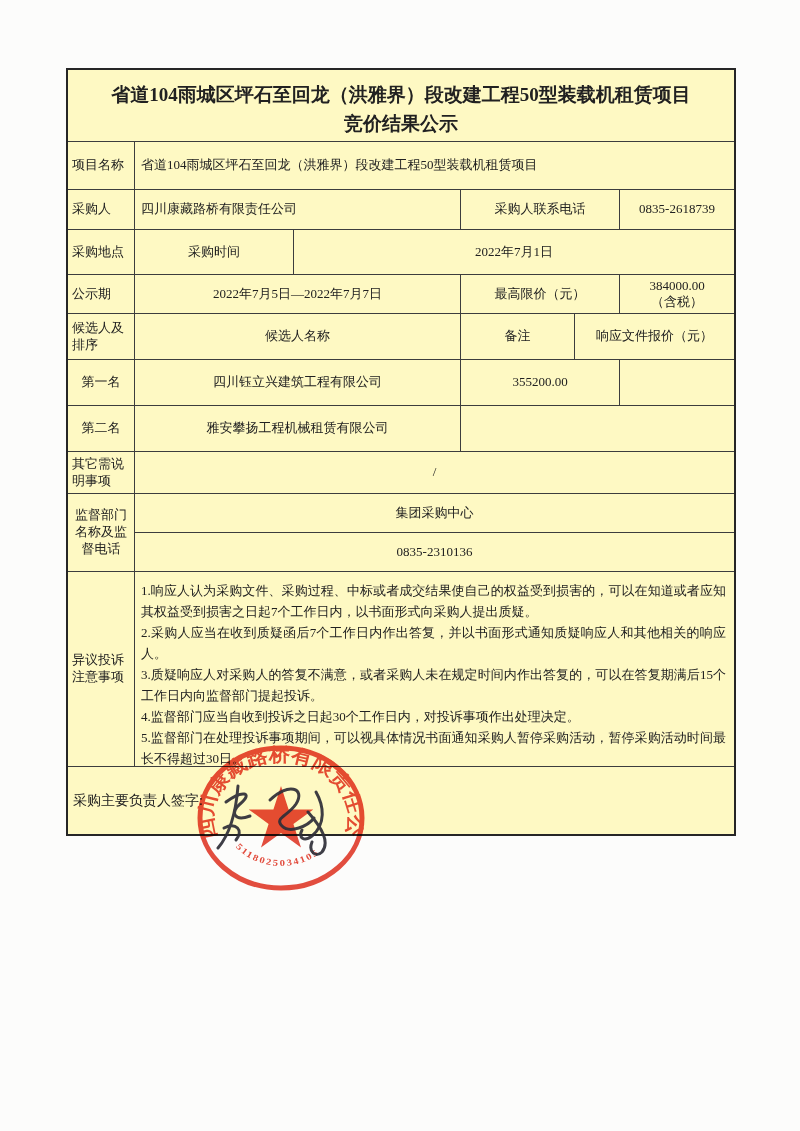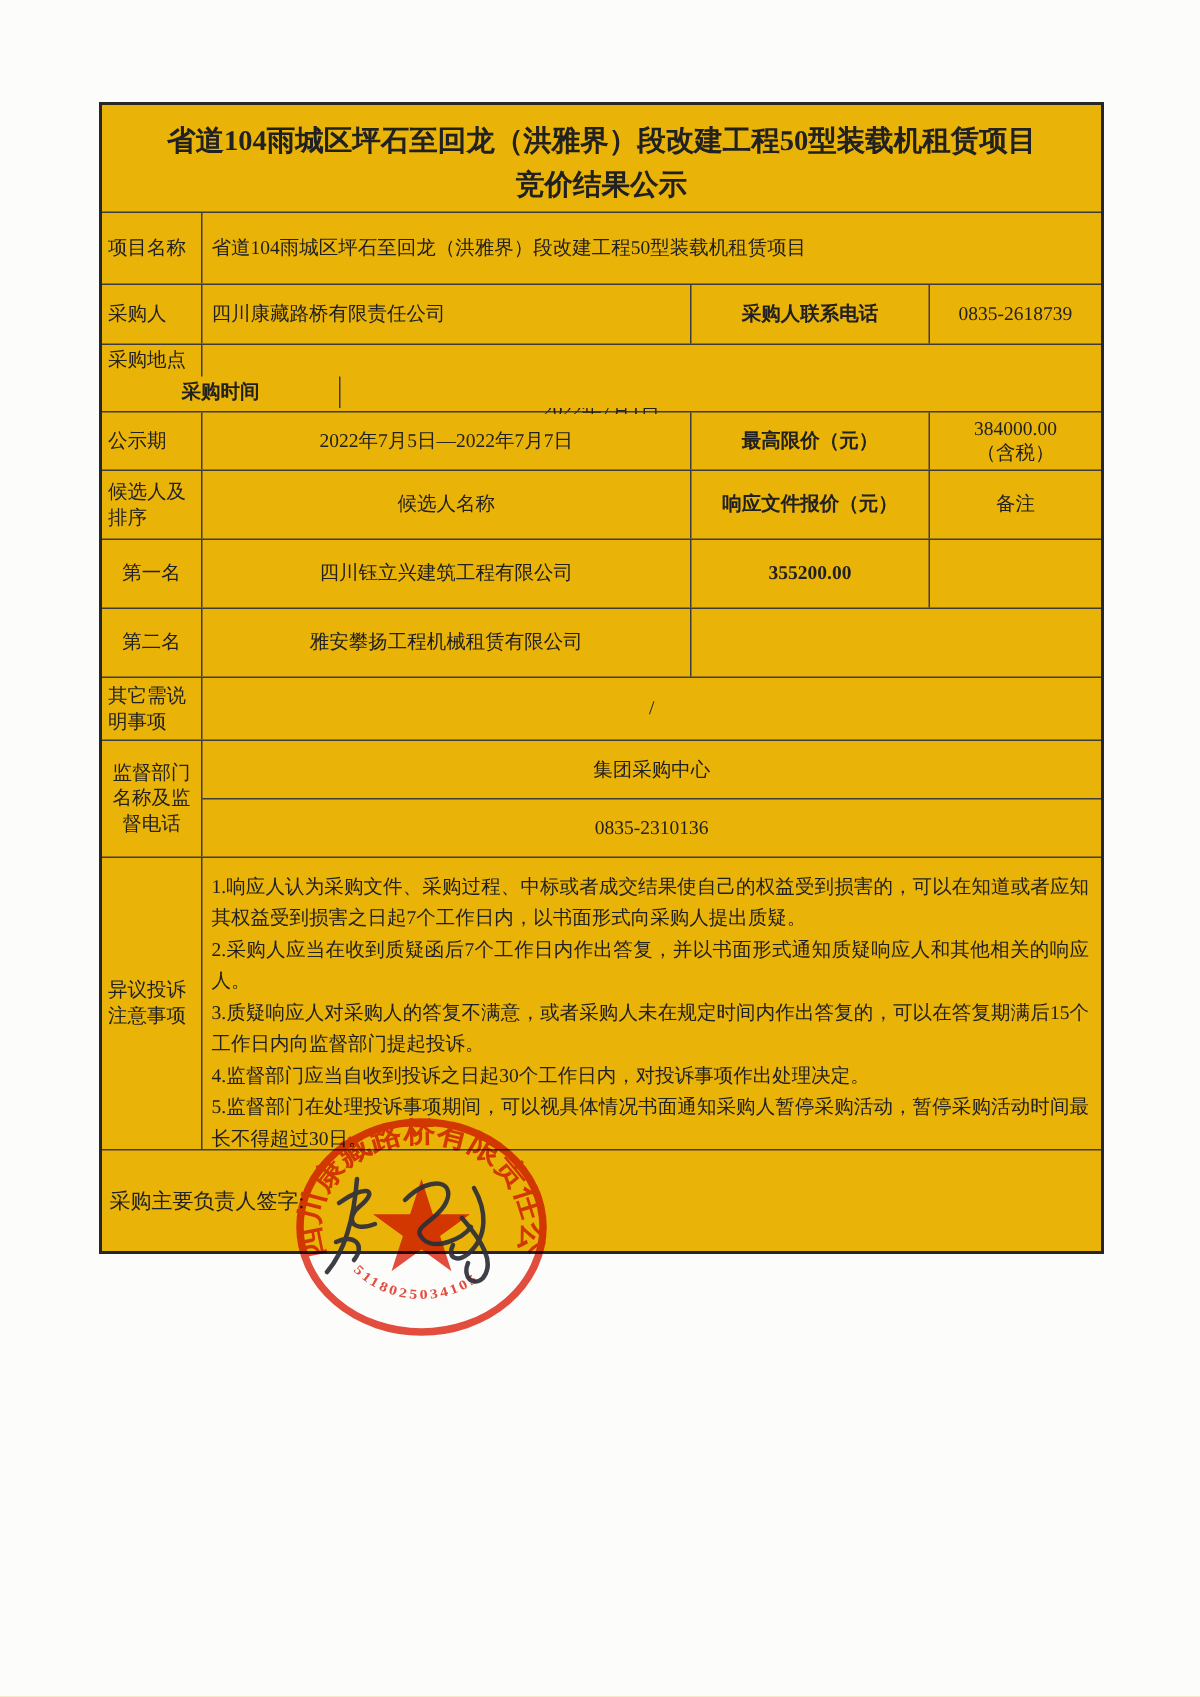--- a/index.html
+++ b/index.html
@@ -19,7 +19,7 @@
   .doc-table{
     position:absolute;left:66px;top:68px;width:666px;
     border:2px solid #262626;
-    background:#eab308;
+    background:#fef9c3;
   }
   .row{display:flex;border-bottom:1px solid #3d3d3d;box-sizing:border-box;}
   .row:last-child{border-bottom:none;}

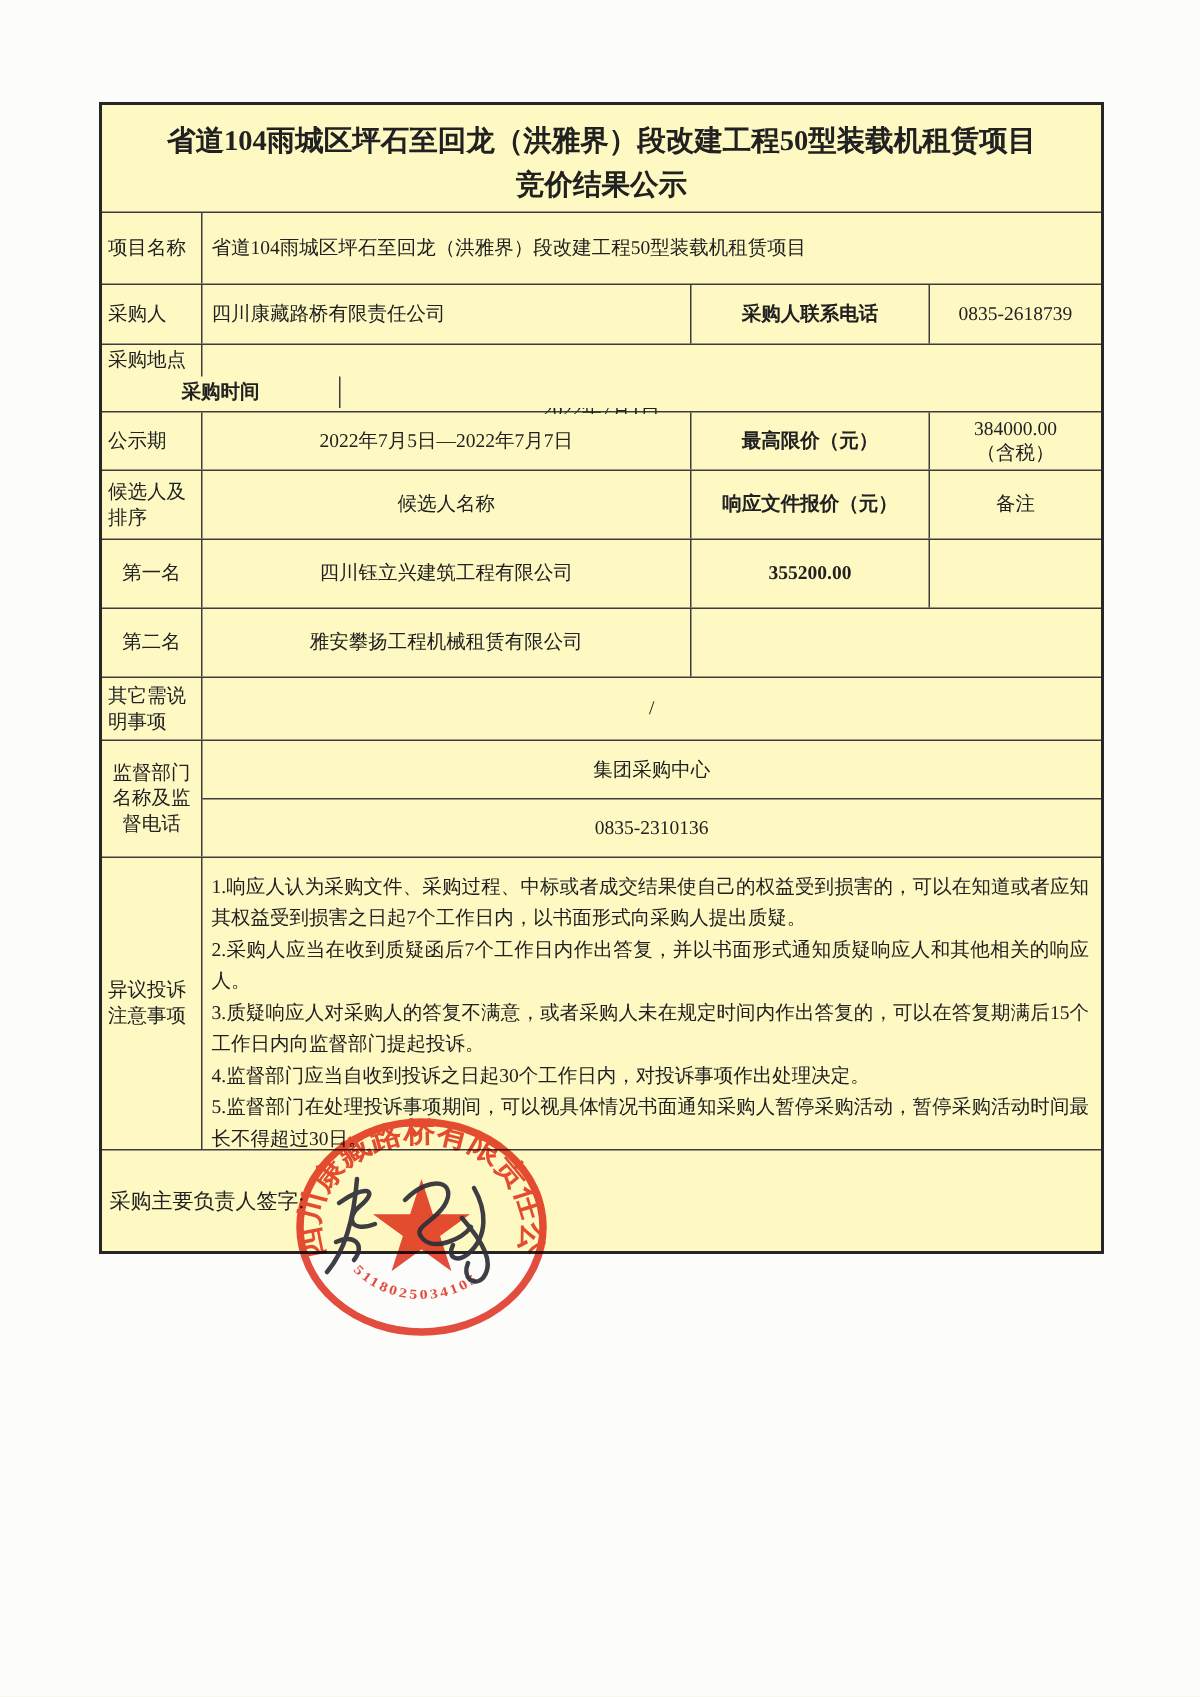--- a/index.html
+++ b/index.html
@@ -34,7 +34,7 @@
   .cell:last-child{border-right:none;}
   .c1{width:67px;flex:none;}
   .c2{width:326px;flex:none;}
-  .c3{width:159px;flex:none;font-weight:bold;}
+  .c3{width:159px;flex:none;}
   .c4{flex:1;}
   .center{justify-content:center;text-align:center;}
   .wrap{word-break:break-all;}

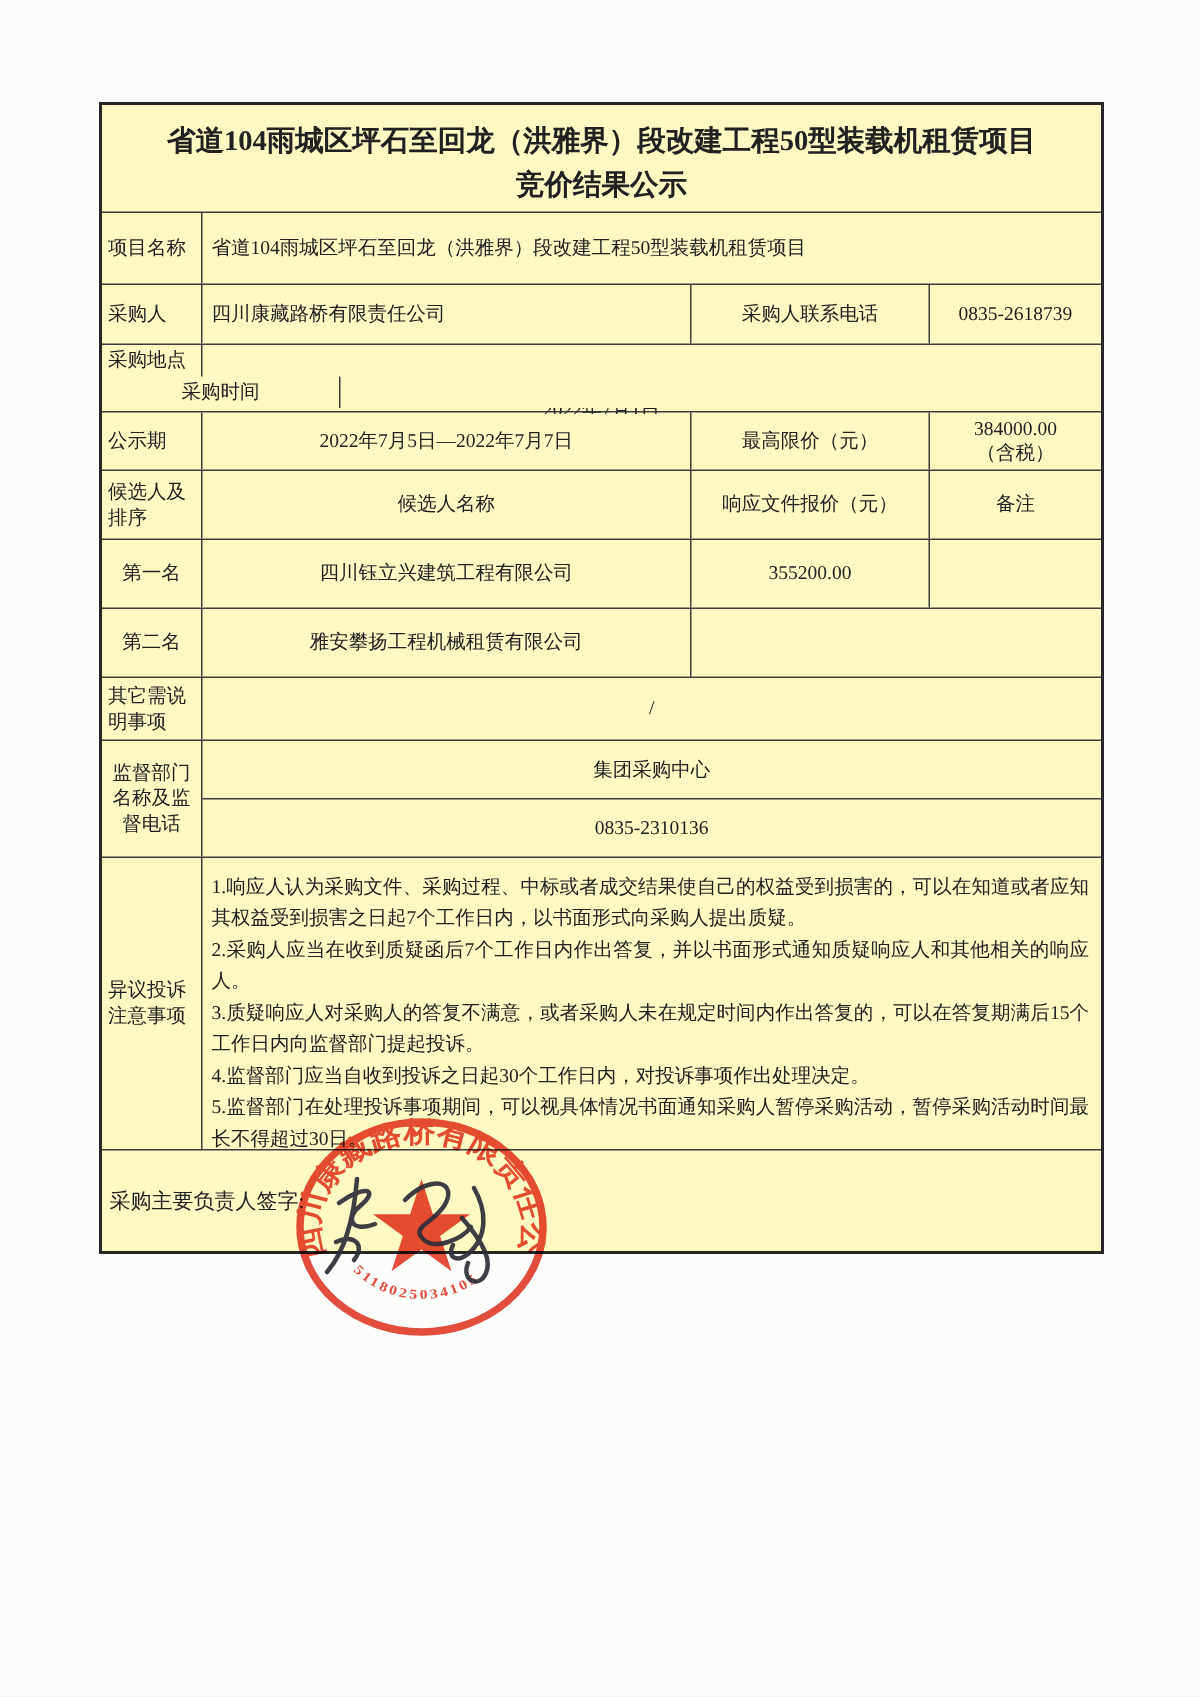--- a/index.html
+++ b/index.html
@@ -46,7 +46,7 @@
   }
   .r-project{height:48px;}
   .r-purchaser{height:40px;}
-  .r-location{height:45px;flex-direction:column;}
+  .r-location{height:45px;}
   .r-publicity{height:39px;}
   .r-candhead{height:46px;}
   .r-cand{height:46px;}

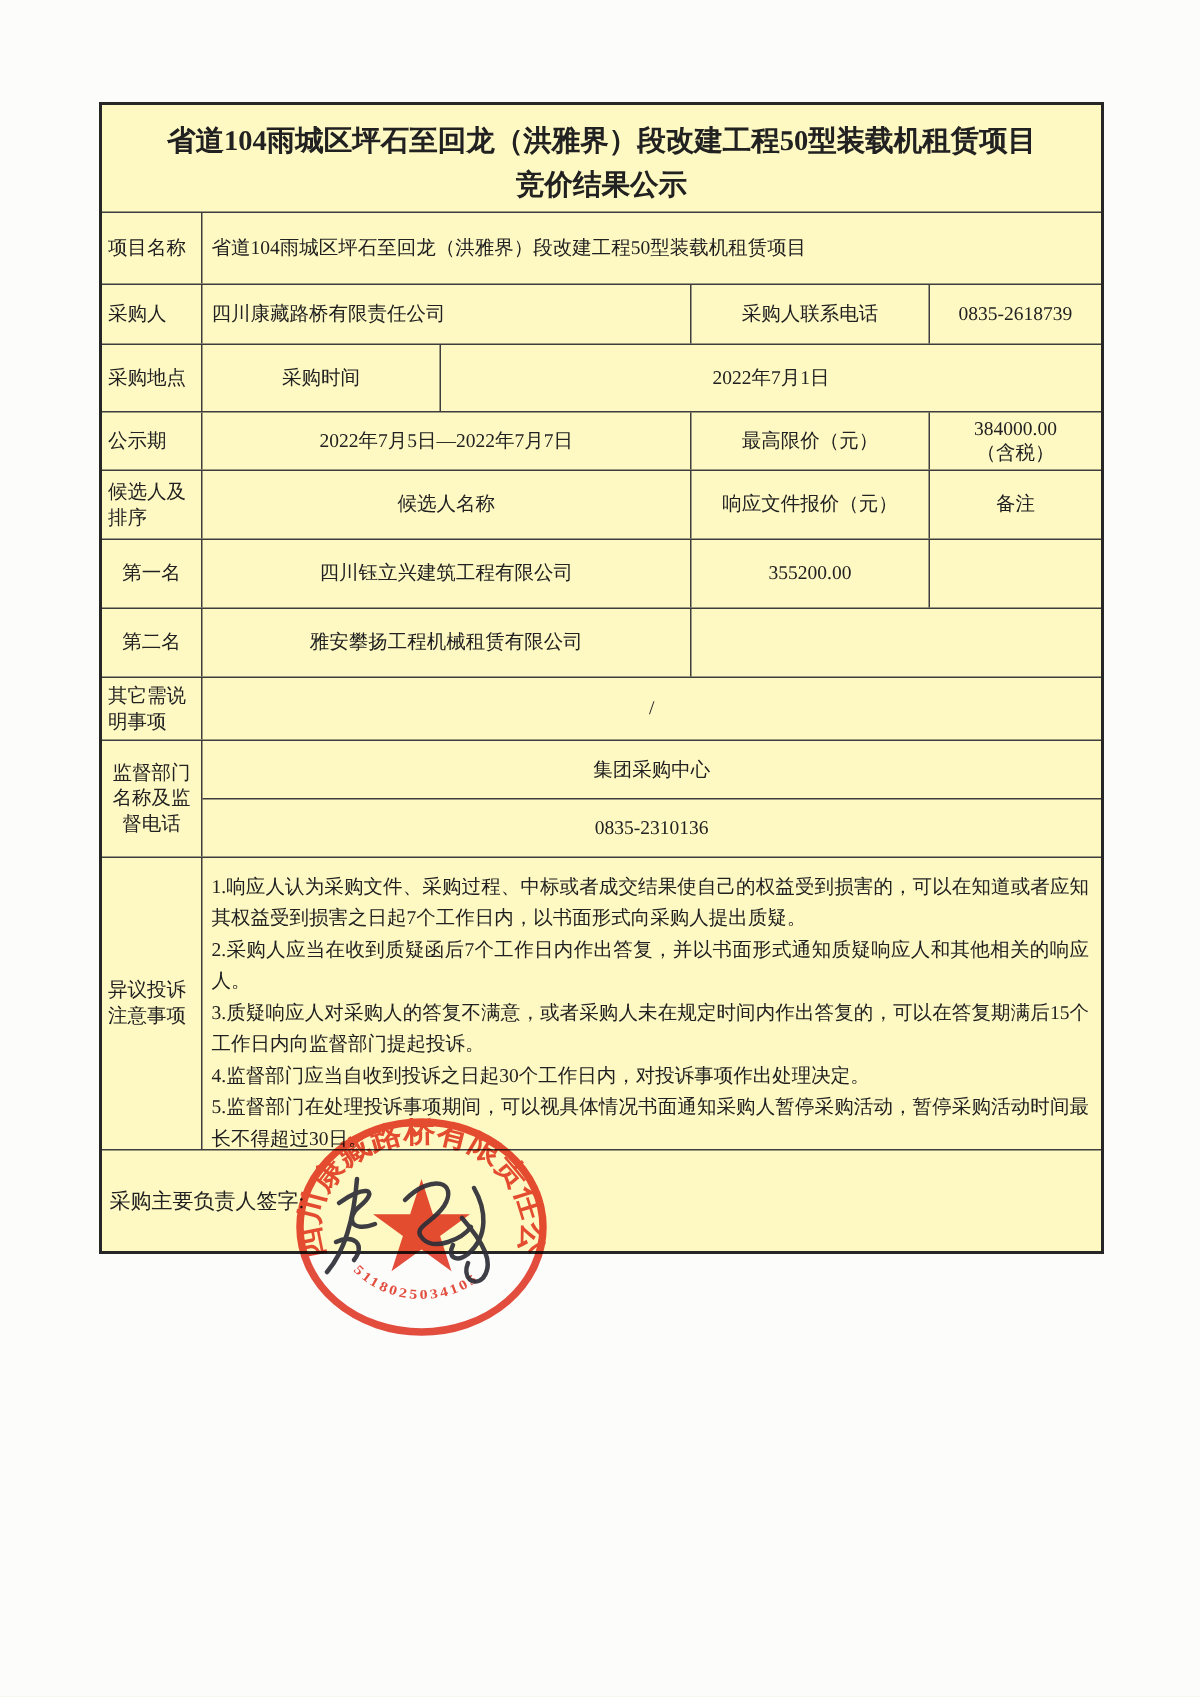--- a/index.html
+++ b/index.html
@@ -137,8 +137,8 @@
     <div class="row r-candhead">
       <div class="cell c1 wrap">候选人及排序</div>
       <div class="cell c2 center">候选人名称</div>
+      <div class="cell c4 center">备注</div>
       <div class="cell c3 center">响应文件报价（元）</div>
-      <div class="cell c4 center">备注</div>
     </div>
 
     <div class="row r-cand">

